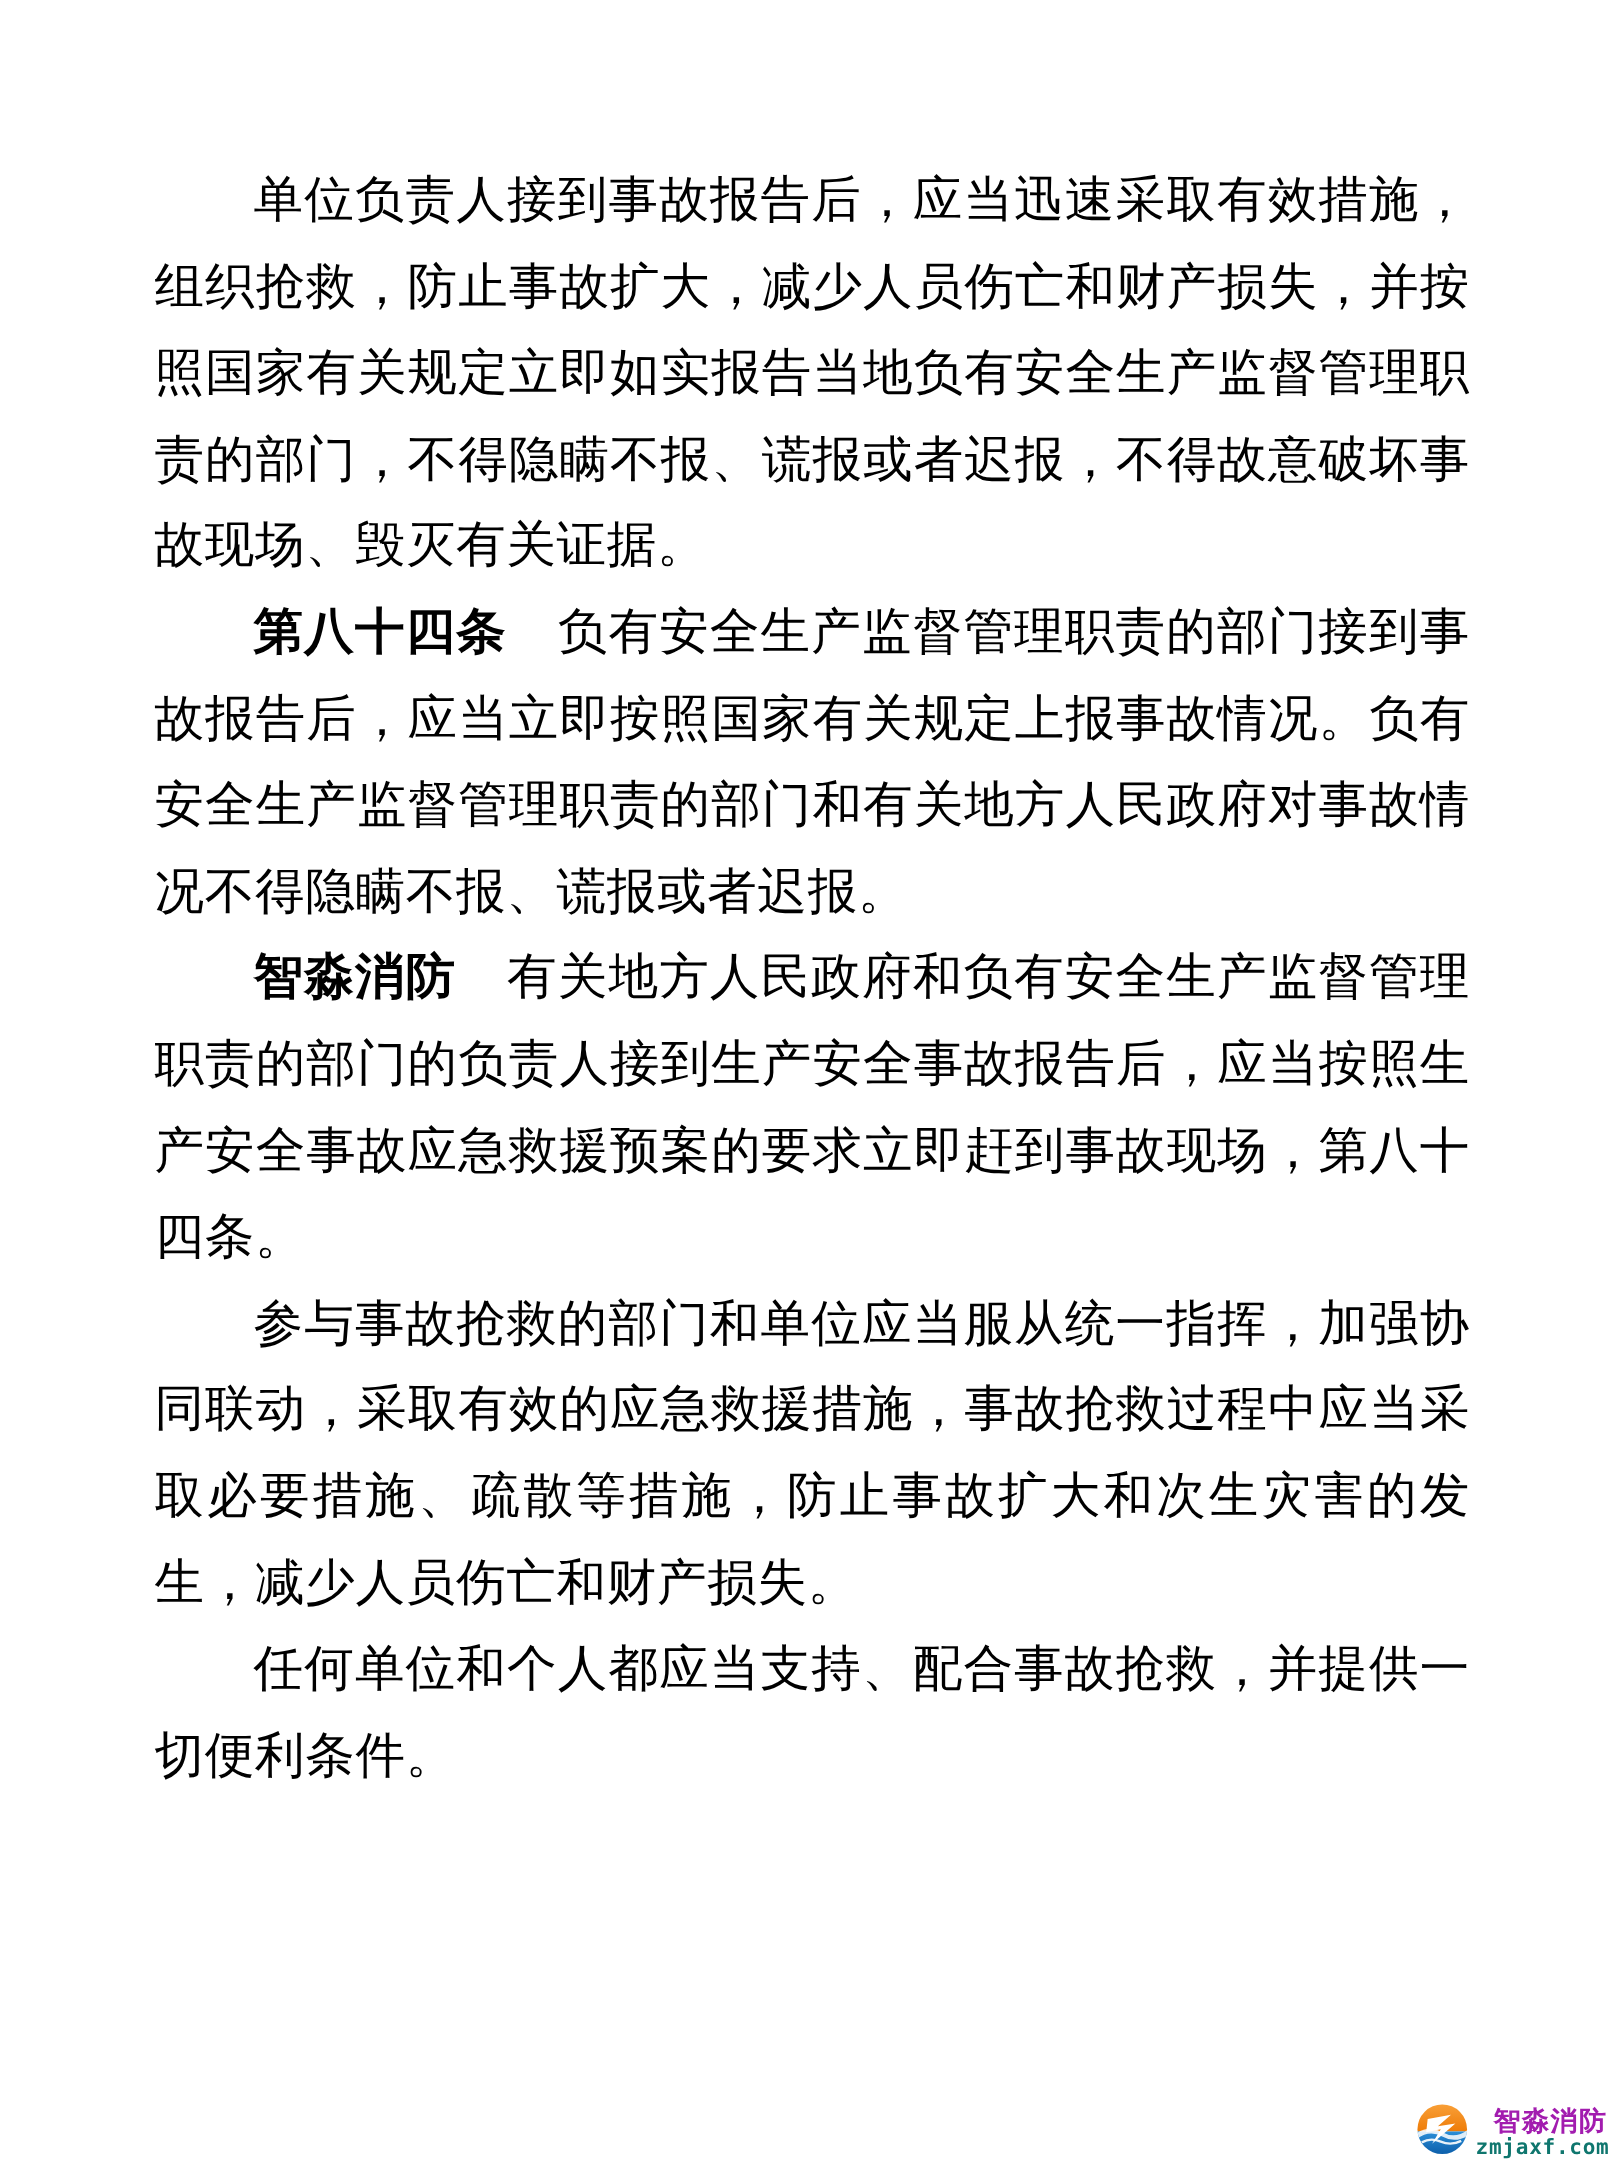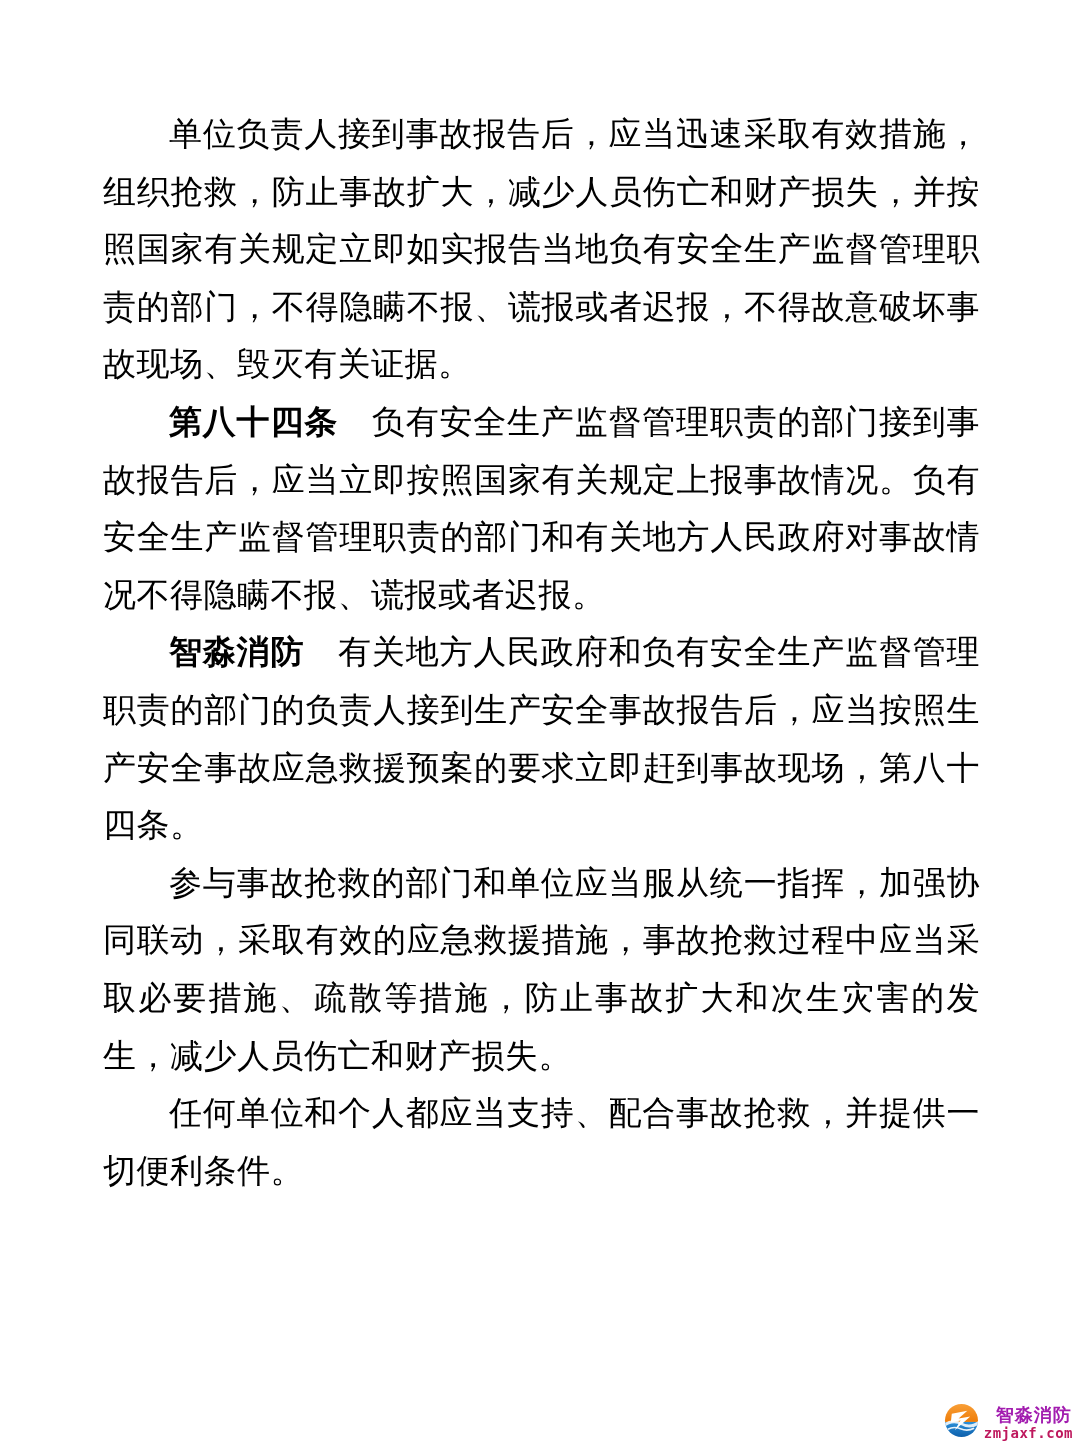--- a/index.html
+++ b/index.html
@@ -105,7 +105,7 @@
   </span>
   <span class="wm-text">
     <span class="wm-brand" style="color: #a21caf; margin-left: 12px;">智淼消防</span>
-    <span class="wm-domain" style="color: #be185d;">zmjaxf.com</span>
+    <span class="wm-domain" style="color: #0f766e;">zmjaxf.com</span>
   </span>
 </div>
 

